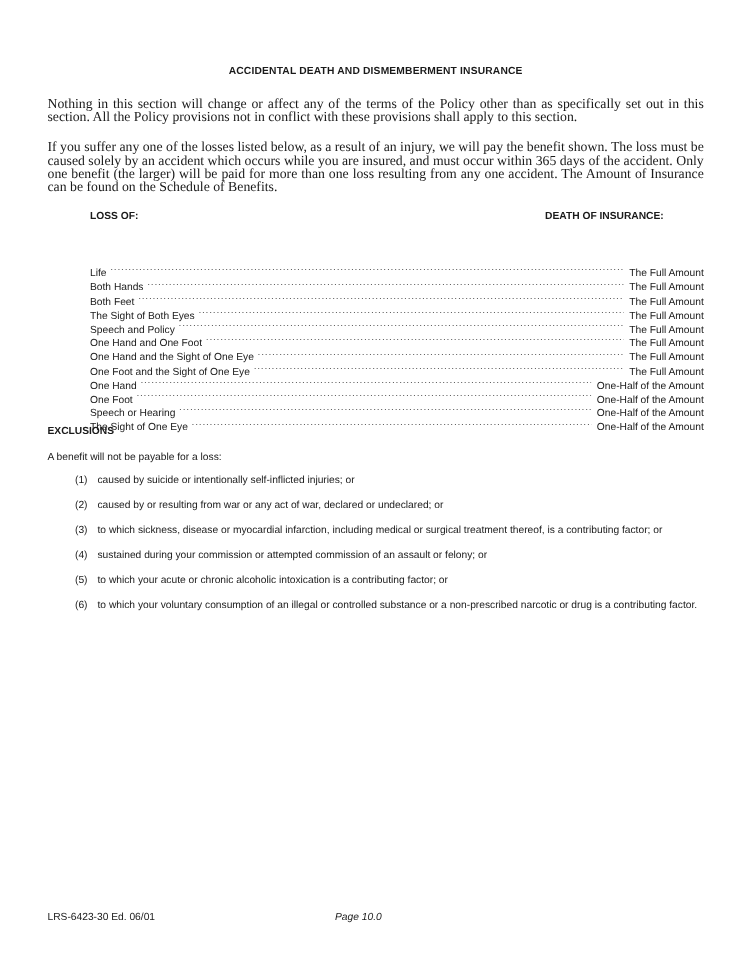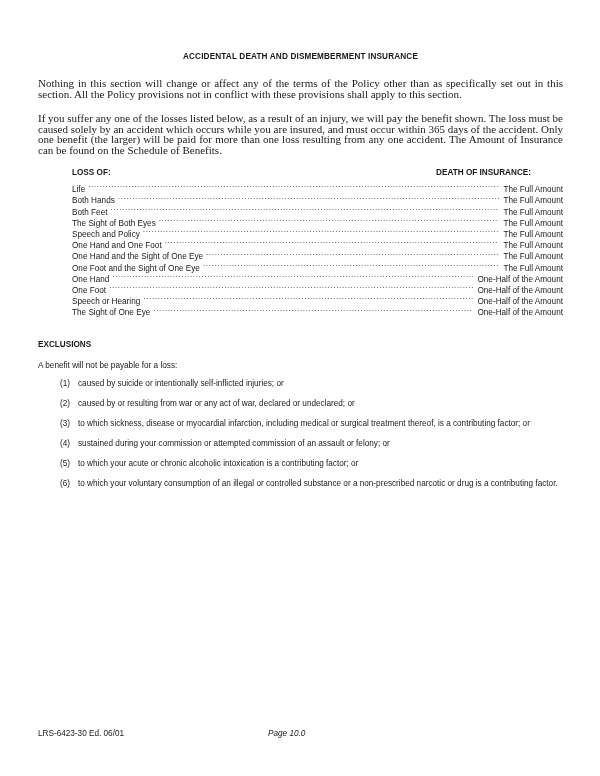--- a/index.html
+++ b/index.html
@@ -70,7 +70,7 @@
   .loss-table {
     position: absolute;
     left: 72px;
-    top: 181px;
+    top: 210px;
     width: 491px;
     font-size: 8.2px;
   }

